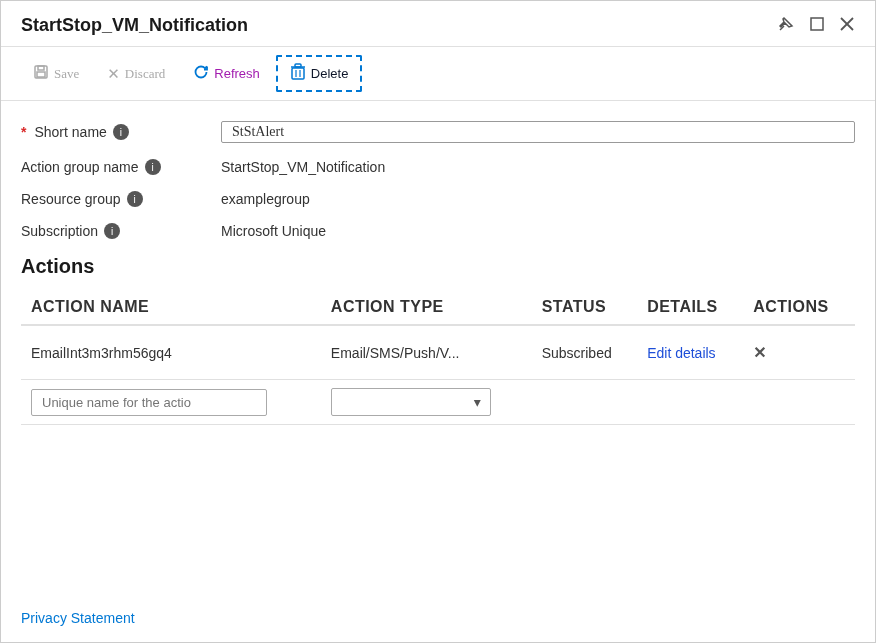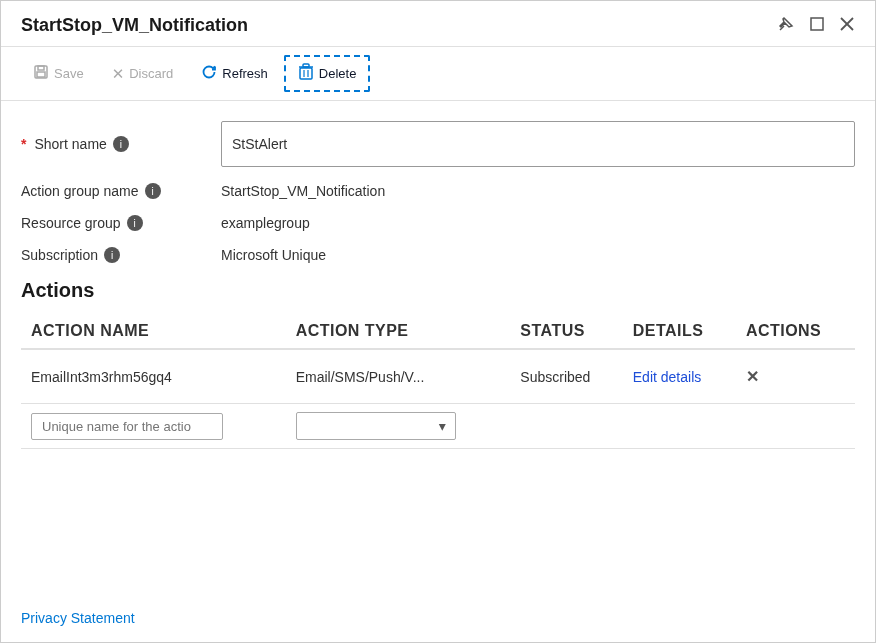--- a/index.html
+++ b/index.html
@@ -69,6 +69,7 @@
     .toolbar-btn.disabled {
       color: #aaa;
       cursor: default;
+      font-family: Liberation Serif, serif;
     }
     .toolbar-btn-delete {
       color: #333;

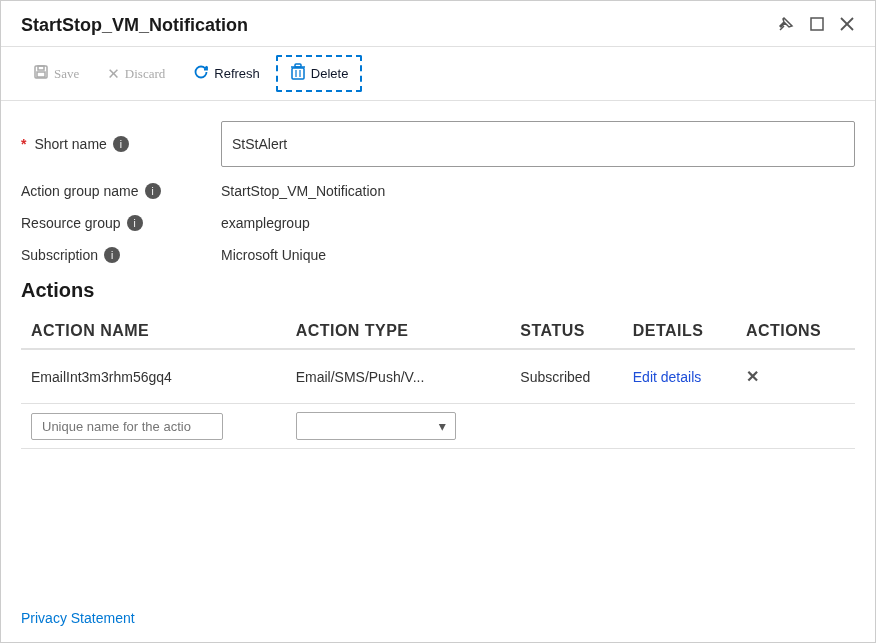--- a/index.html
+++ b/index.html
@@ -63,7 +63,7 @@
       background: none;
       cursor: pointer;
       font-size: 13px;
-      color: #0f172a;
+      color: #a21caf;
       border-radius: 2px;
     }
     .toolbar-btn.disabled {

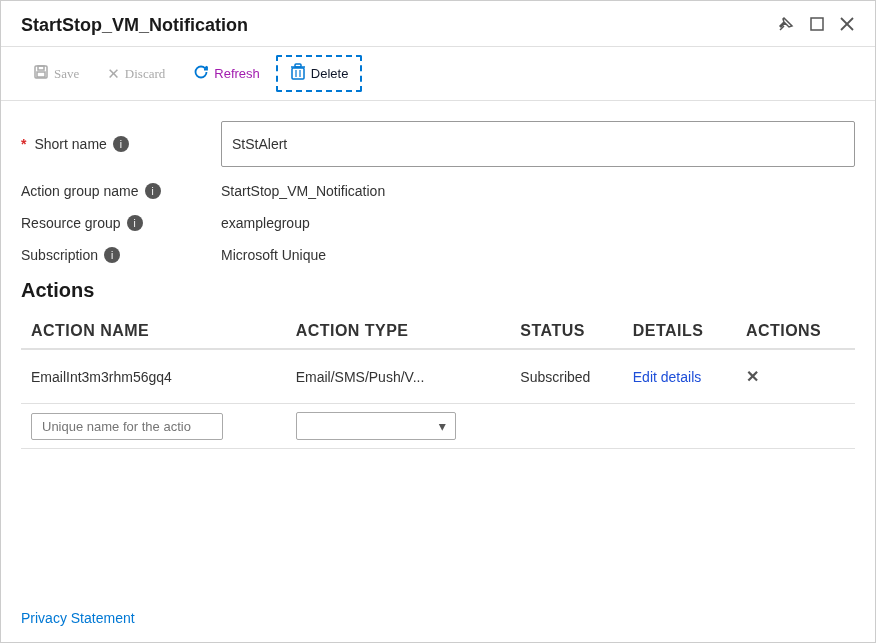--- a/index.html
+++ b/index.html
@@ -121,12 +121,13 @@
     }
     .form-input {
       flex: 1;
-      padding: 14px 10px;
+      padding: 2px 10px;
       border: 1px solid #999;
       border-radius: 2px;
       font-size: 14px;
       color: #333;
       outline: none;
+      font-family: Liberation Serif, serif;
     }
 
     .section-title {

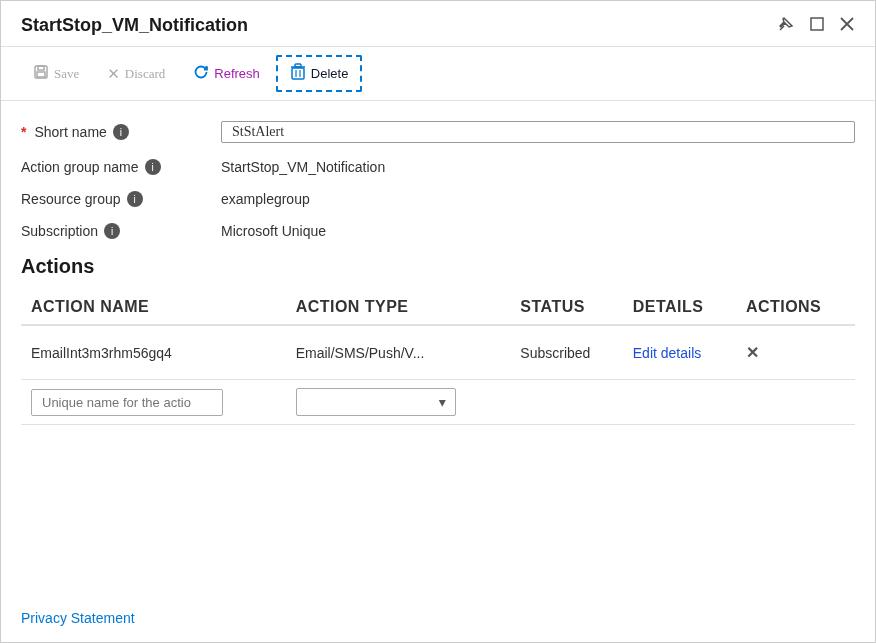--- a/index.html
+++ b/index.html
@@ -176,7 +176,7 @@
       border-radius: 2px;
       font-size: 13px;
       color: #4c1d95;
-      width: 192px;
+      width: 236px;
       background: #fff;
     }
     .new-action-select {

